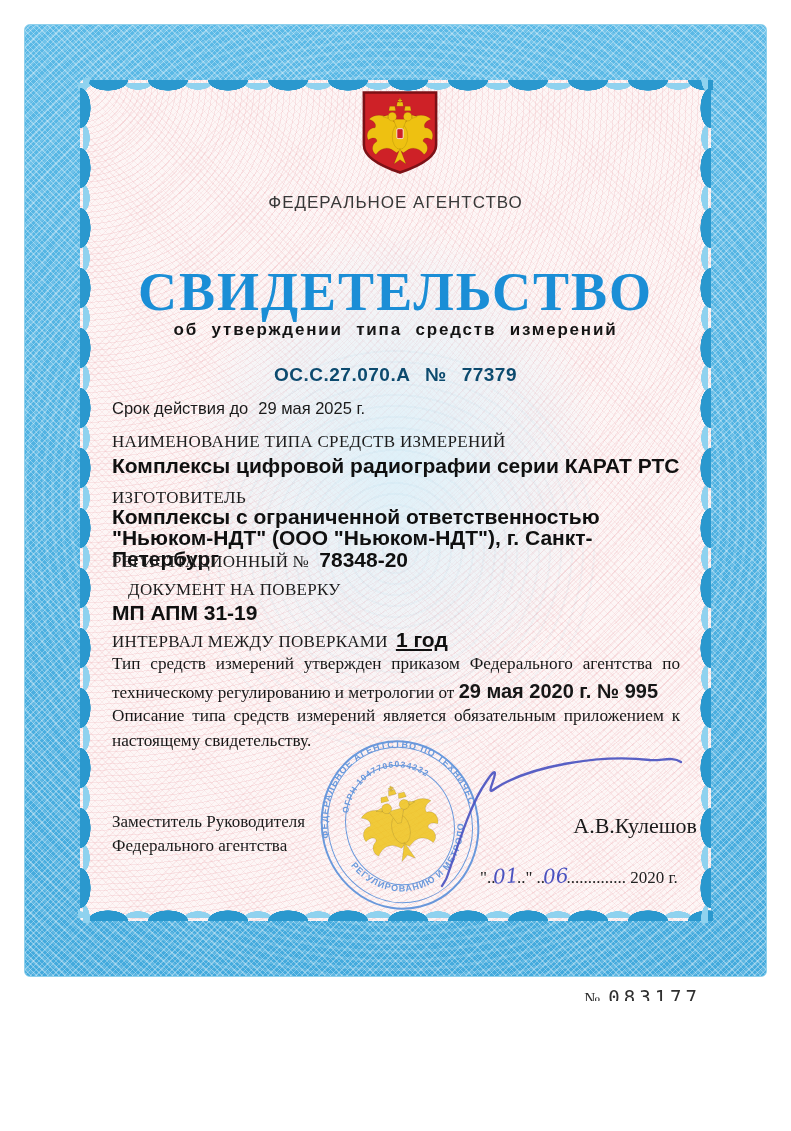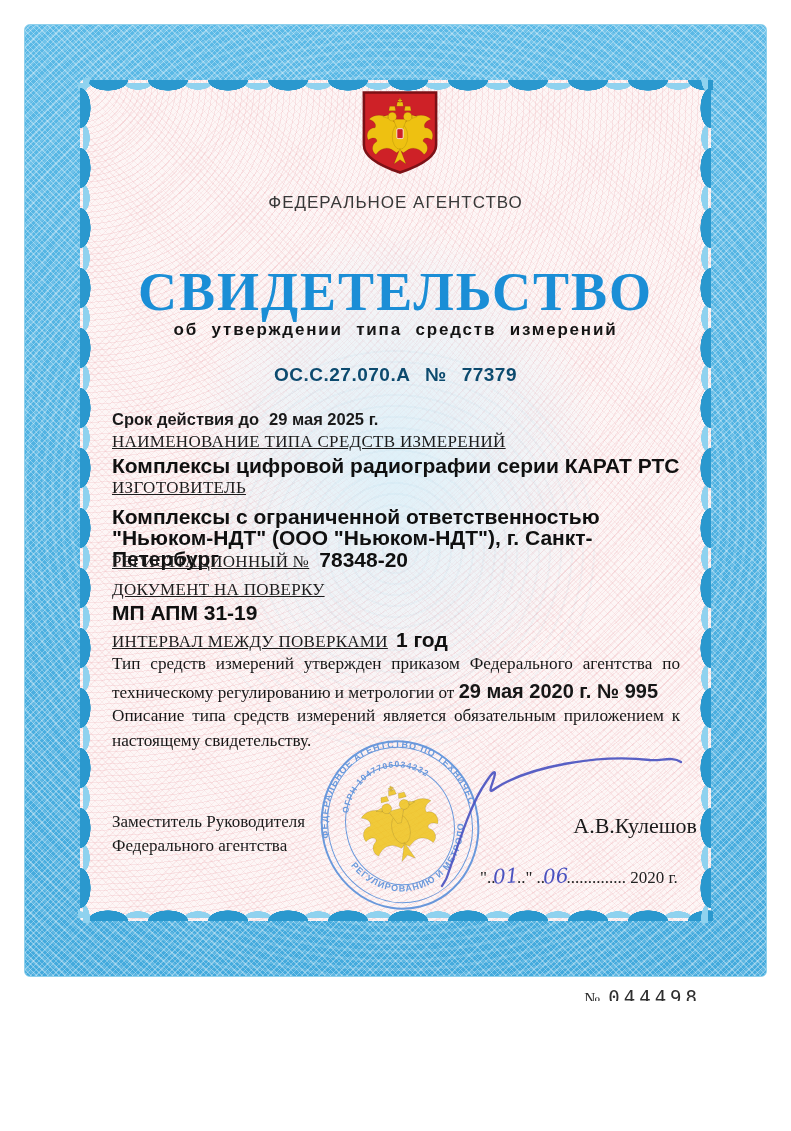--- a/index.html
+++ b/index.html
@@ -69,7 +69,7 @@
   .lbl-serif { font-family:"Liberation Serif", serif; font-size:17px; color:#1c1c1c; letter-spacing:.3px;text-decoration:underline; }
   .val-bold  { font-weight:bold; font-size:21px; color:#101010; }
   .row { left:32px; width:568px; }
-  .validity { top:330px; font-weight:bold; font-size:16.5px; }
+  .validity { top:319px; font-weight:normal; font-size:16.5px; }
   .validity .gap { margin-left:10px; }
   .tn-label { top:352px; }
   .tn-value { top:374px; }

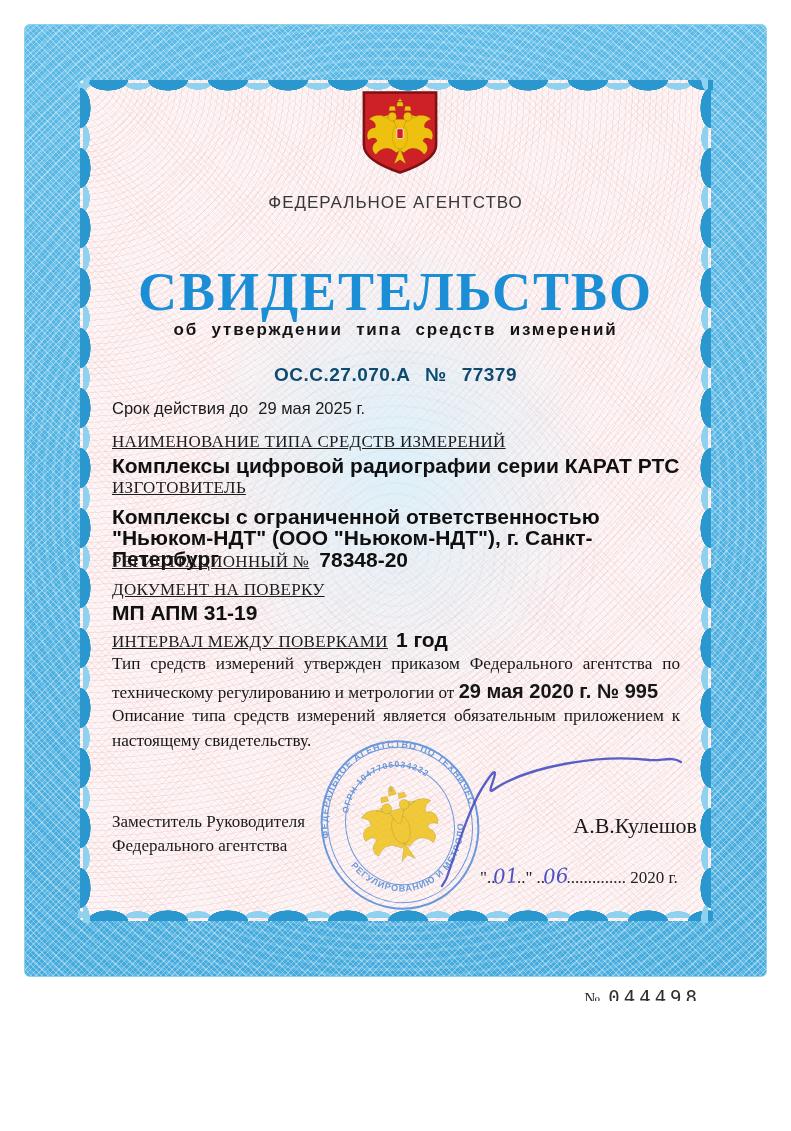--- a/index.html
+++ b/index.html
@@ -66,7 +66,7 @@
     letter-spacing:1.8px; word-spacing:7px; color:#141414; }
   .doc-num { left:0; right:0; top:284px; text-align:center; font-size:19px; font-weight:bold;
     letter-spacing:.5px; word-spacing:9px; color:#0c4a6e; }
-  .lbl-serif { font-family:"Liberation Serif", serif; font-size:17px; color:#1c1c1c; letter-spacing:.3px;text-decoration:underline; }
+  .lbl-serif { font-family:"Liberation Serif", serif; font-size:17px; color:#1c1c1c; letter-spacing:.3px; }
   .val-bold  { font-weight:bold; font-size:21px; color:#101010; }
   .row { left:32px; width:568px; }
   .validity { top:319px; font-weight:normal; font-size:16.5px; }

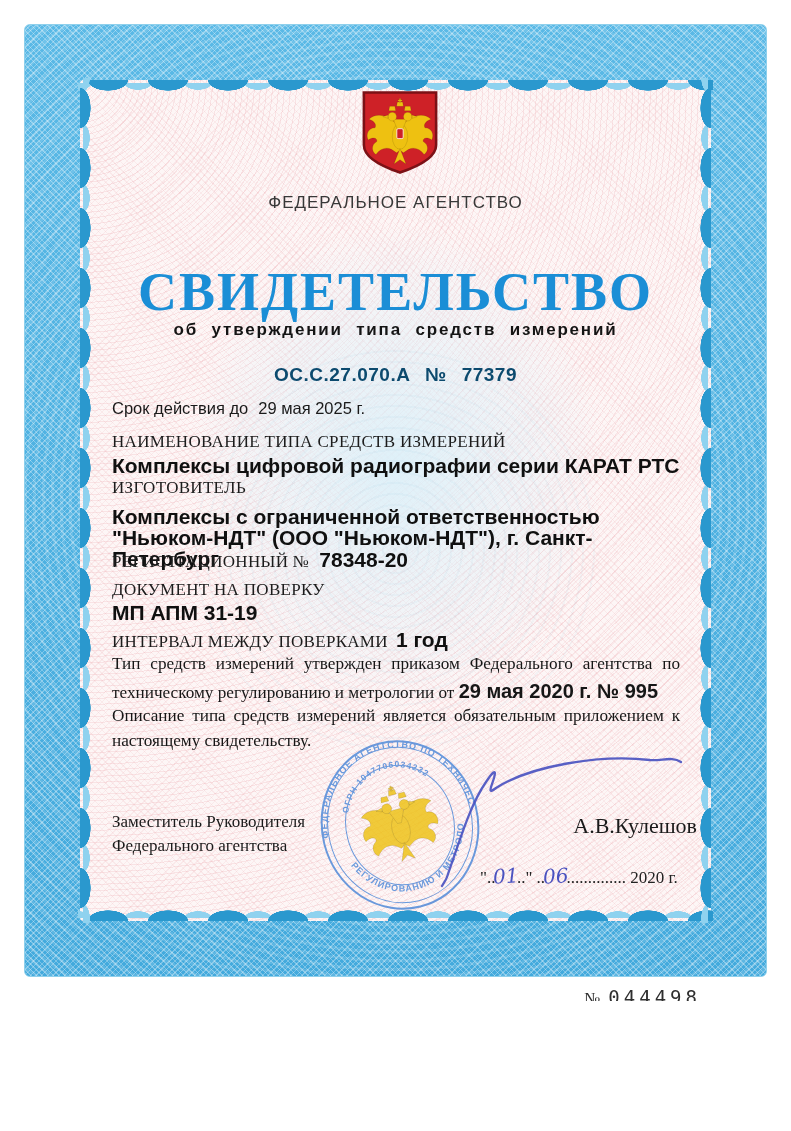--- a/index.html
+++ b/index.html
@@ -73,7 +73,7 @@
   .validity .gap { margin-left:10px; }
   .tn-label { top:352px; }
   .tn-value { top:374px; }
-  .mk-label { top:398px; }
+  .mk-label { top:408px; }
   .mk-value { top:426px; line-height:21px; }
   .reg-line { top:468px; }
   .reg-line .val-bold { margin-left:10px; }

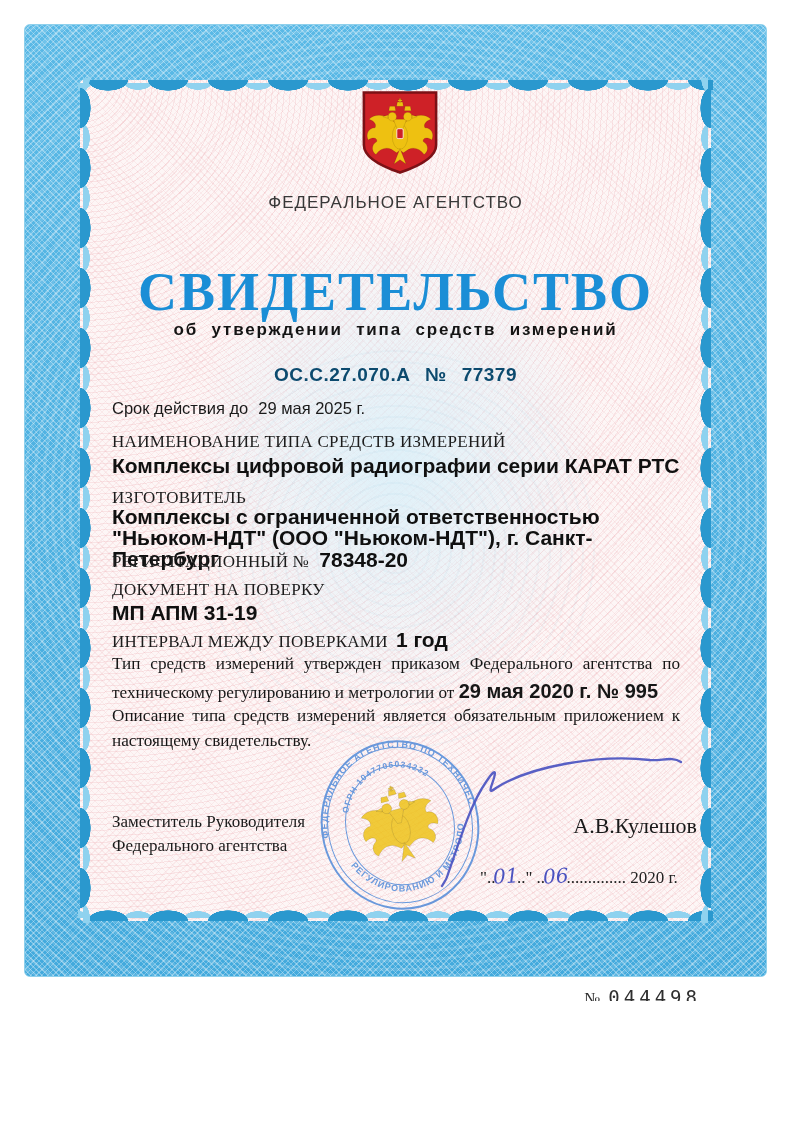--- a/index.html
+++ b/index.html
@@ -77,7 +77,7 @@
   .mk-value { top:426px; line-height:21px; }
   .reg-line { top:468px; }
   .reg-line .val-bold { margin-left:10px; }
-  .pv-label { top:500px; }
+  .pv-label { top:500px;margin-left:16px; }
   .pv-value { top:521px; }
   .int-line { top:548px; }
   .int-line .val-bold { margin-left:8px; }

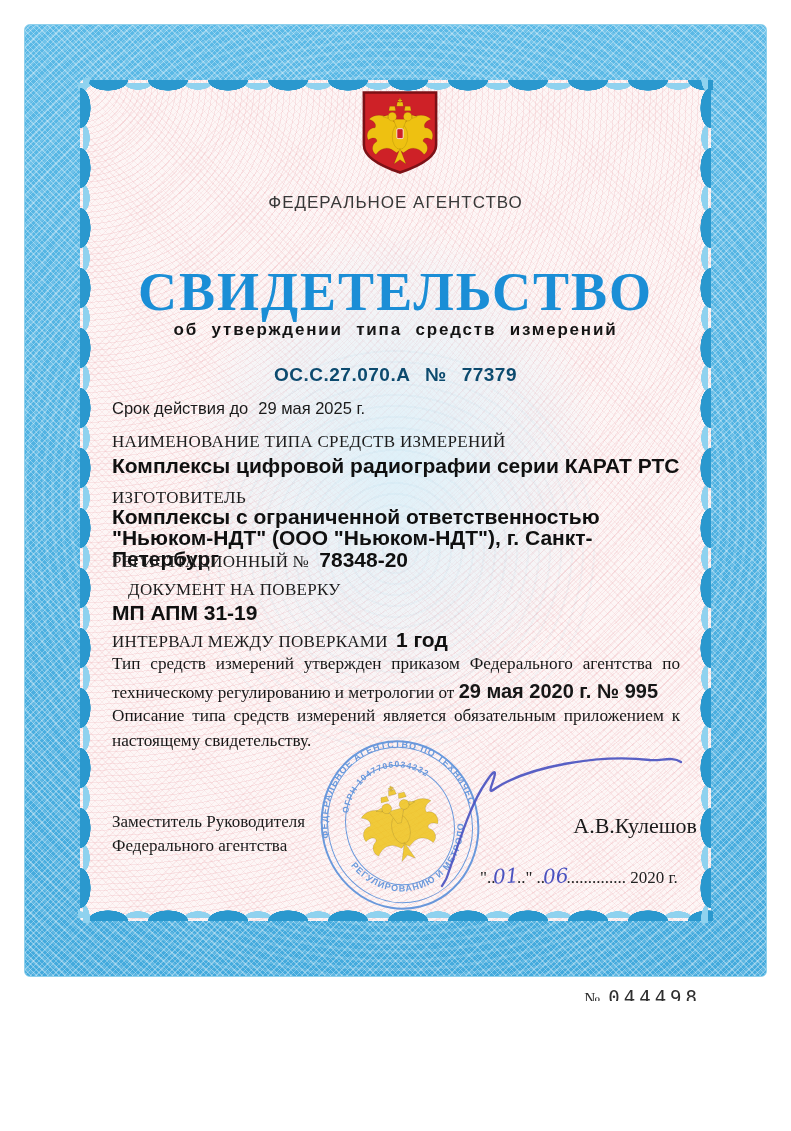--- a/index.html
+++ b/index.html
@@ -80,7 +80,7 @@
   .pv-label { top:500px;margin-left:16px; }
   .pv-value { top:521px; }
   .int-line { top:548px; }
-  .int-line .val-bold { margin-left:8px; }
+  .int-line .val-bold { margin-left:8px;text-decoration:underline; }
   .para { font-family:"Liberation Serif", serif; font-size:17.2px; line-height:1.45;
     text-align:justify; color:#161616; }
   .para b { font-family:"Liberation Sans", sans-serif; font-size:20px; }

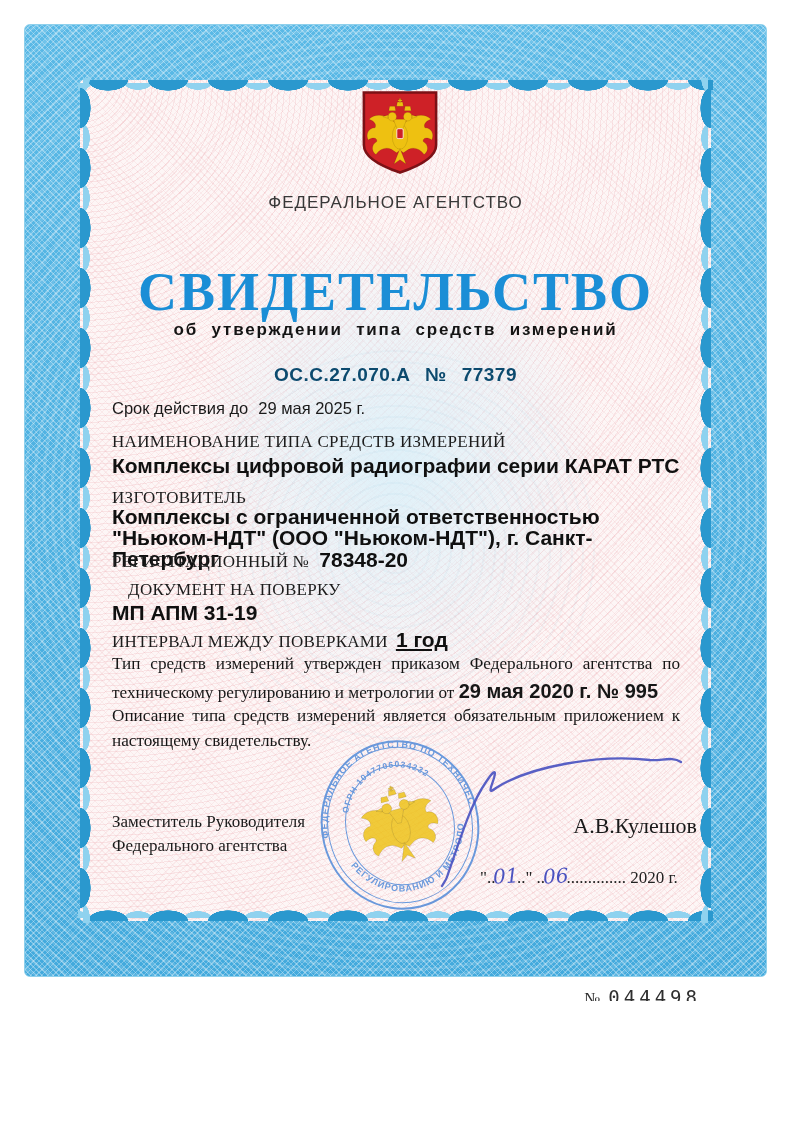--- a/index.html
+++ b/index.html
@@ -205,7 +205,7 @@
 
     <div class="abs series">Серия СИ</div>
     <div class="abs number">
-      <span class="nsign">№</span><span class="nval">044498</span>
+      <span class="nsign">№</span><span class="nval">083177</span>
     </div>
 
   </div>

